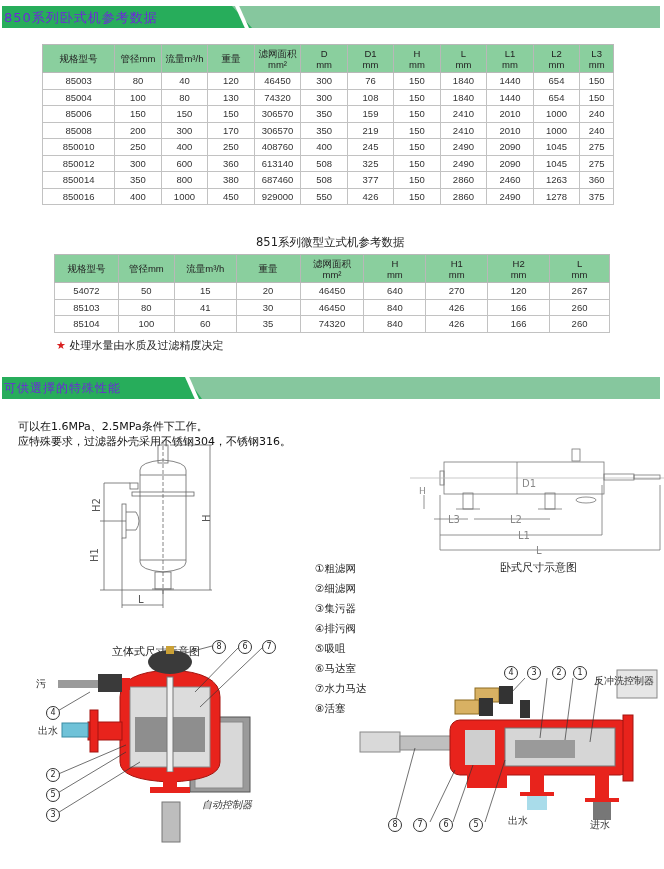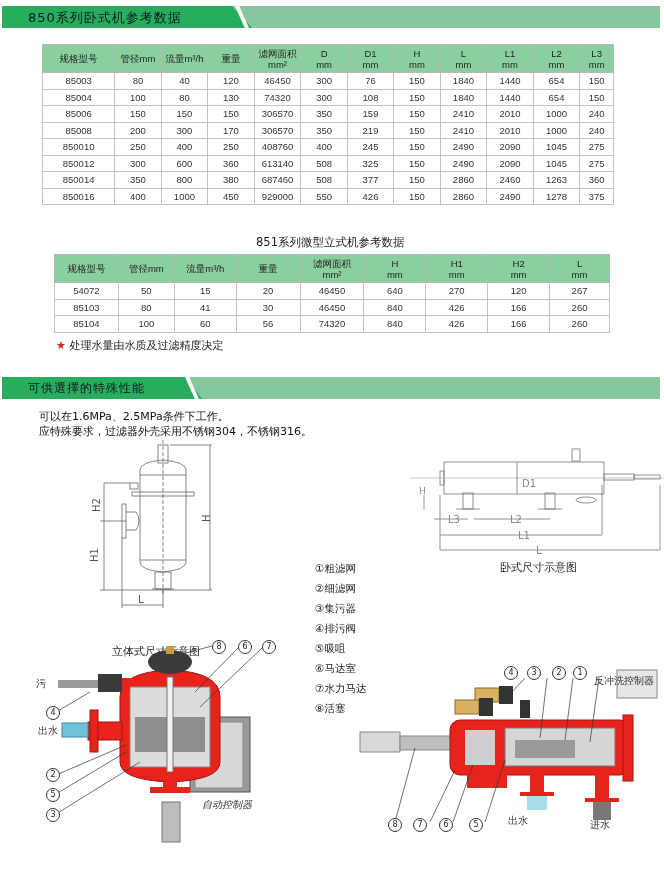--- a/index.html
+++ b/index.html
@@ -23,8 +23,8 @@
     clip-path: polygon(0 0, 30% 0, 100% 100%, 70% 100%);
   }
   .banner .title {
-    position: absolute; left: 26px; top: 3px; font-size: 13px;
-    color: #0f172a; letter-spacing: 1px;
+    position: absolute; left: 2px; top: 3px; font-size: 13px;
+    color: #6d28d9; letter-spacing: 1px;
   }
   table.spec {
     position: absolute; border-collapse: collapse; font-size: 9.5px;

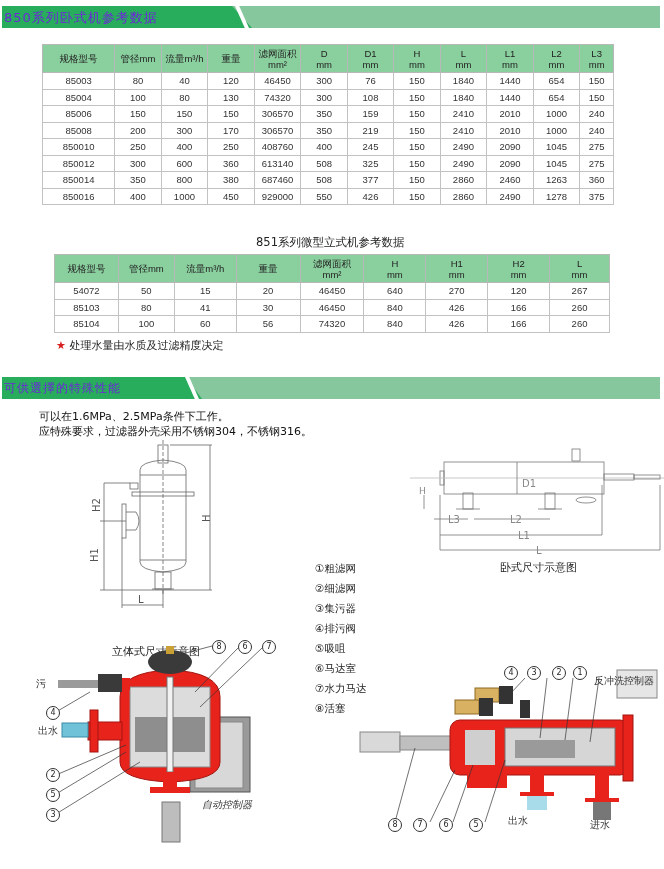--- a/index.html
+++ b/index.html
@@ -291,7 +291,7 @@
         <td>85104</td>
         <td>100</td>
         <td>60</td>
-        <td>56</td>
+        <td>35</td>
         <td>74320</td>
         <td>840</td>
         <td>426</td>

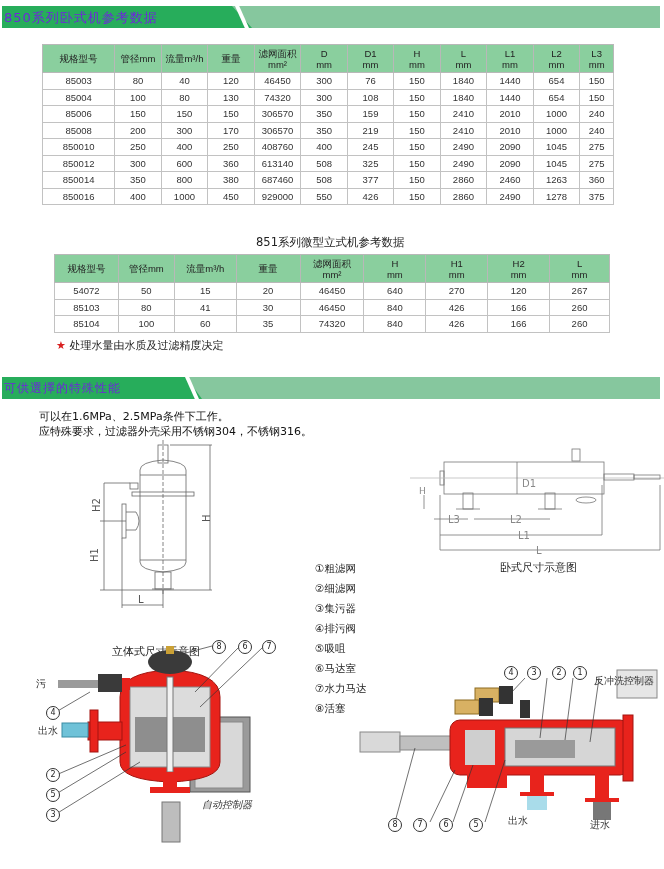--- a/index.html
+++ b/index.html
@@ -312,7 +312,7 @@
   <span class="title" style="font-family:'DejaVu Serif',serif; font-size:12px;">可供選擇的特殊性能</span>
 </div>
 
-<div class="para" style="top:409px;margin-left:21px;">
+<div class="para" style="top:419px;">
   <div>可以在1.6MPa、2.5MPa条件下工作。</div>
   <div>应特殊要求，过滤器外壳采用不锈钢304，不锈钢316。</div>
 </div>

